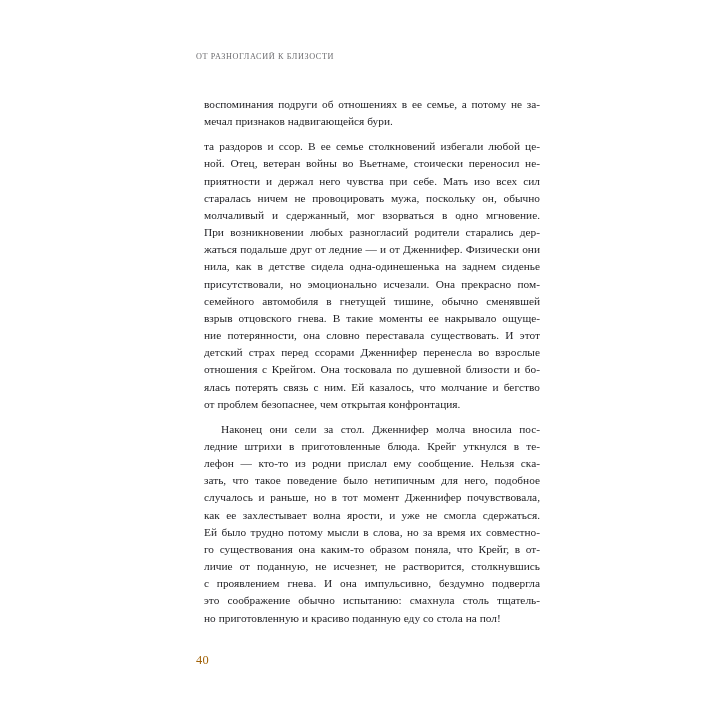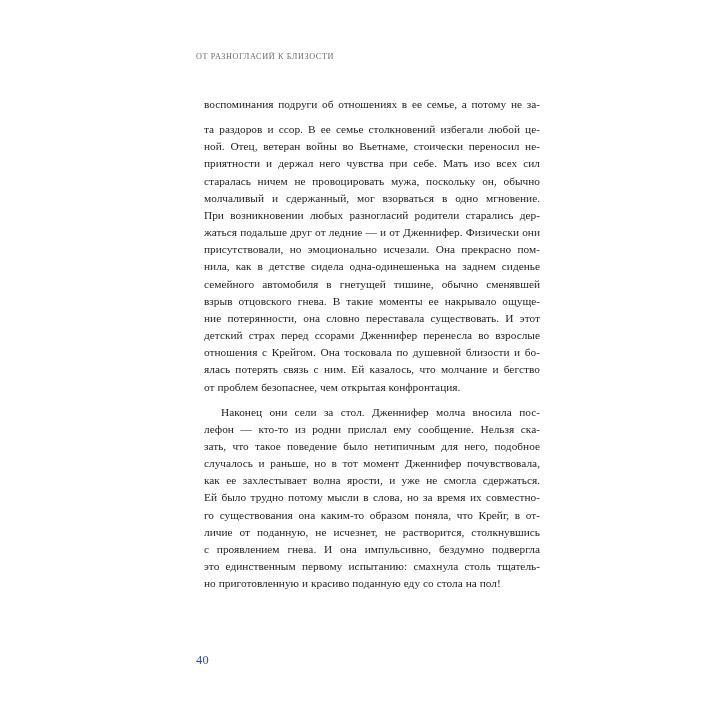--- a/index.html
+++ b/index.html
@@ -89,6 +89,7 @@
   <div id="text-column">
       <p class="para">
         <span class="line">воспоминания подруги об отношениях в ее семье, а потому не за-</span>
+        <span class="line flush">мечал признаков надвигающейся бури.</span>
       </p>
       <p class="para">
         <span class="line">та раздоров и ссор. В ее семье столкновений избегали любой це-</span>

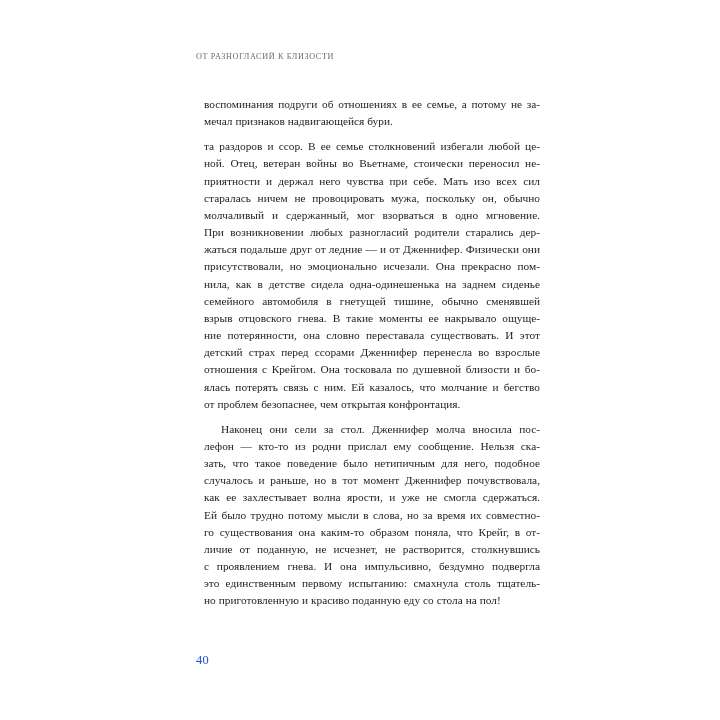--- a/index.html
+++ b/index.html
@@ -99,8 +99,8 @@
         <span class="line">молчаливый и сдержанный, мог взорваться в одно мгновение.</span>
         <span class="line">При возникновении любых разногласий родители старались дер-</span>
         <span class="line">жаться подальше друг от ледние — и от Дженнифер. Физически они</span>
+        <span class="line">нила, как в детстве сидела одна-одинешенька на заднем сиденье</span>
         <span class="line">присутствовали, но эмоционально исчезали. Она прекрасно пом-</span>
-        <span class="line">нила, как в детстве сидела одна-одинешенька на заднем сиденье</span>
         <span class="line">семейного автомобиля в гнетущей тишине, обычно сменявшей</span>
         <span class="line">взрыв отцовского гнева. В такие моменты ее накрывало ощуще-</span>
         <span class="line">ние потерянности, она словно переставала существовать. И этот</span>

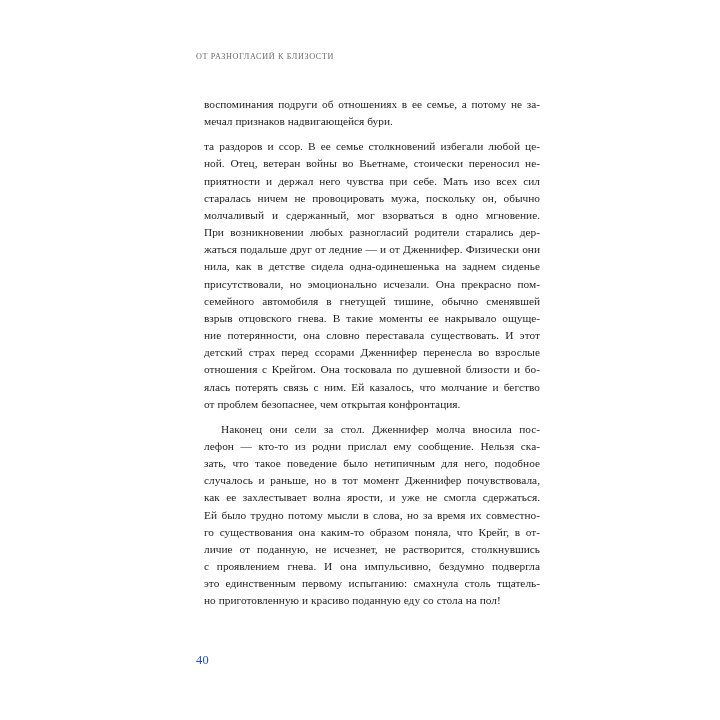--- a/index.html
+++ b/index.html
@@ -111,6 +111,7 @@
       </p>
       <p class="para">
         <span class="line indent">Наконец они сели за стол. Дженнифер молча вносила пос-</span>
+        <span class="line">ледние штрихи в приготовленные блюда. Крейг уткнулся в те-</span>
         <span class="line">лефон — кто-то из родни прислал ему сообщение. Нельзя ска-</span>
         <span class="line">зать, что такое поведение было нетипичным для него, подобное</span>
         <span class="line">случалось и раньше, но в тот момент Дженнифер почувствовала,</span>

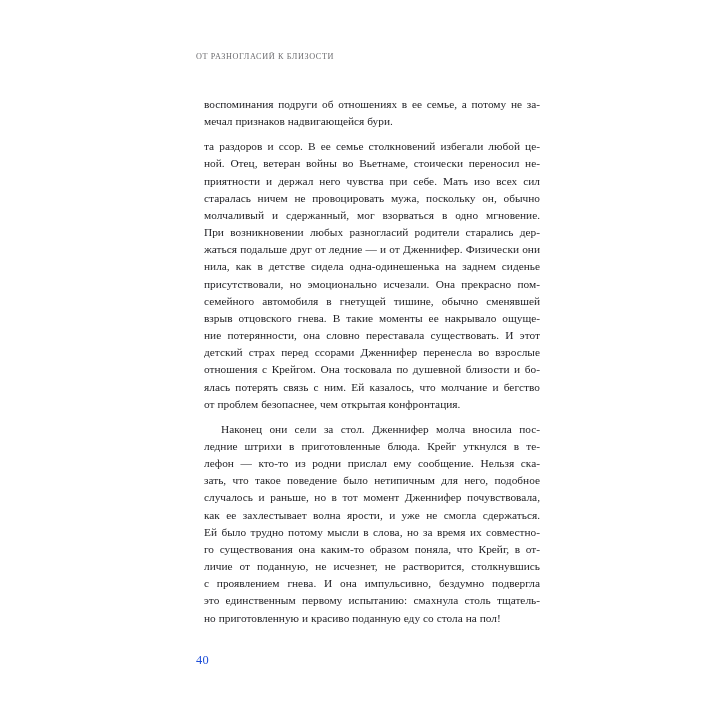--- a/index.html
+++ b/index.html
@@ -120,7 +120,7 @@
         <span class="line">го существования она каким-то образом поняла, что Крейг, в от-</span>
         <span class="line">личие от поданную, не исчезнет, не растворится, столкнувшись</span>
         <span class="line">с проявлением гнева. И она импульсивно, бездумно подвергла</span>
-        <span class="line">это единственным первому испытанию: смахнула столь тщатель-</span>
+        <span class="line">это соображение обычно испытанию: смахнула столь тщатель-</span>
         <span class="line flush">но приготовленную и красиво поданную еду со стола на пол!</span>
       </p>
     </div>

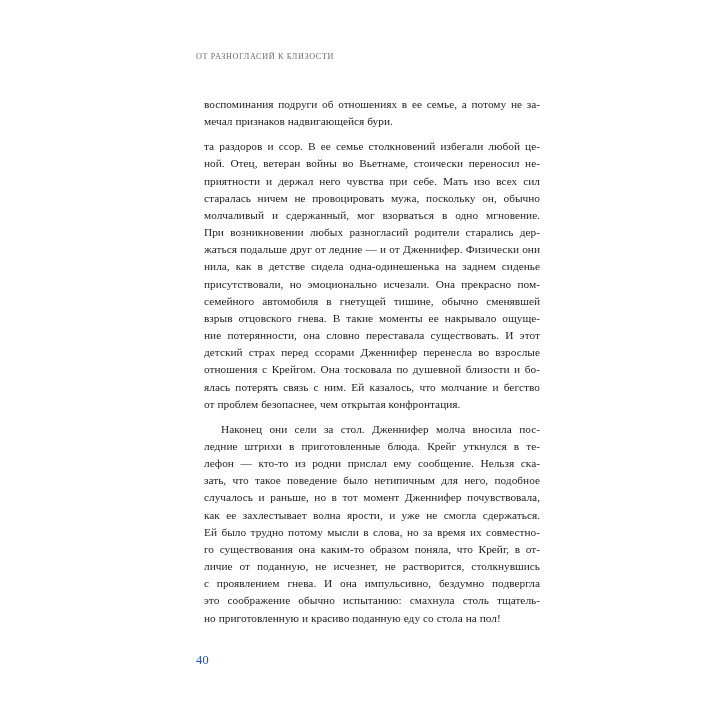--- a/index.html
+++ b/index.html
@@ -75,7 +75,7 @@
     left: 196px;
     top: 653px;
     font-size: 12.4px;
-    color: #1d4ed8;
+    color: #a16207;
     letter-spacing: 0.2px;
   }
 </style>

